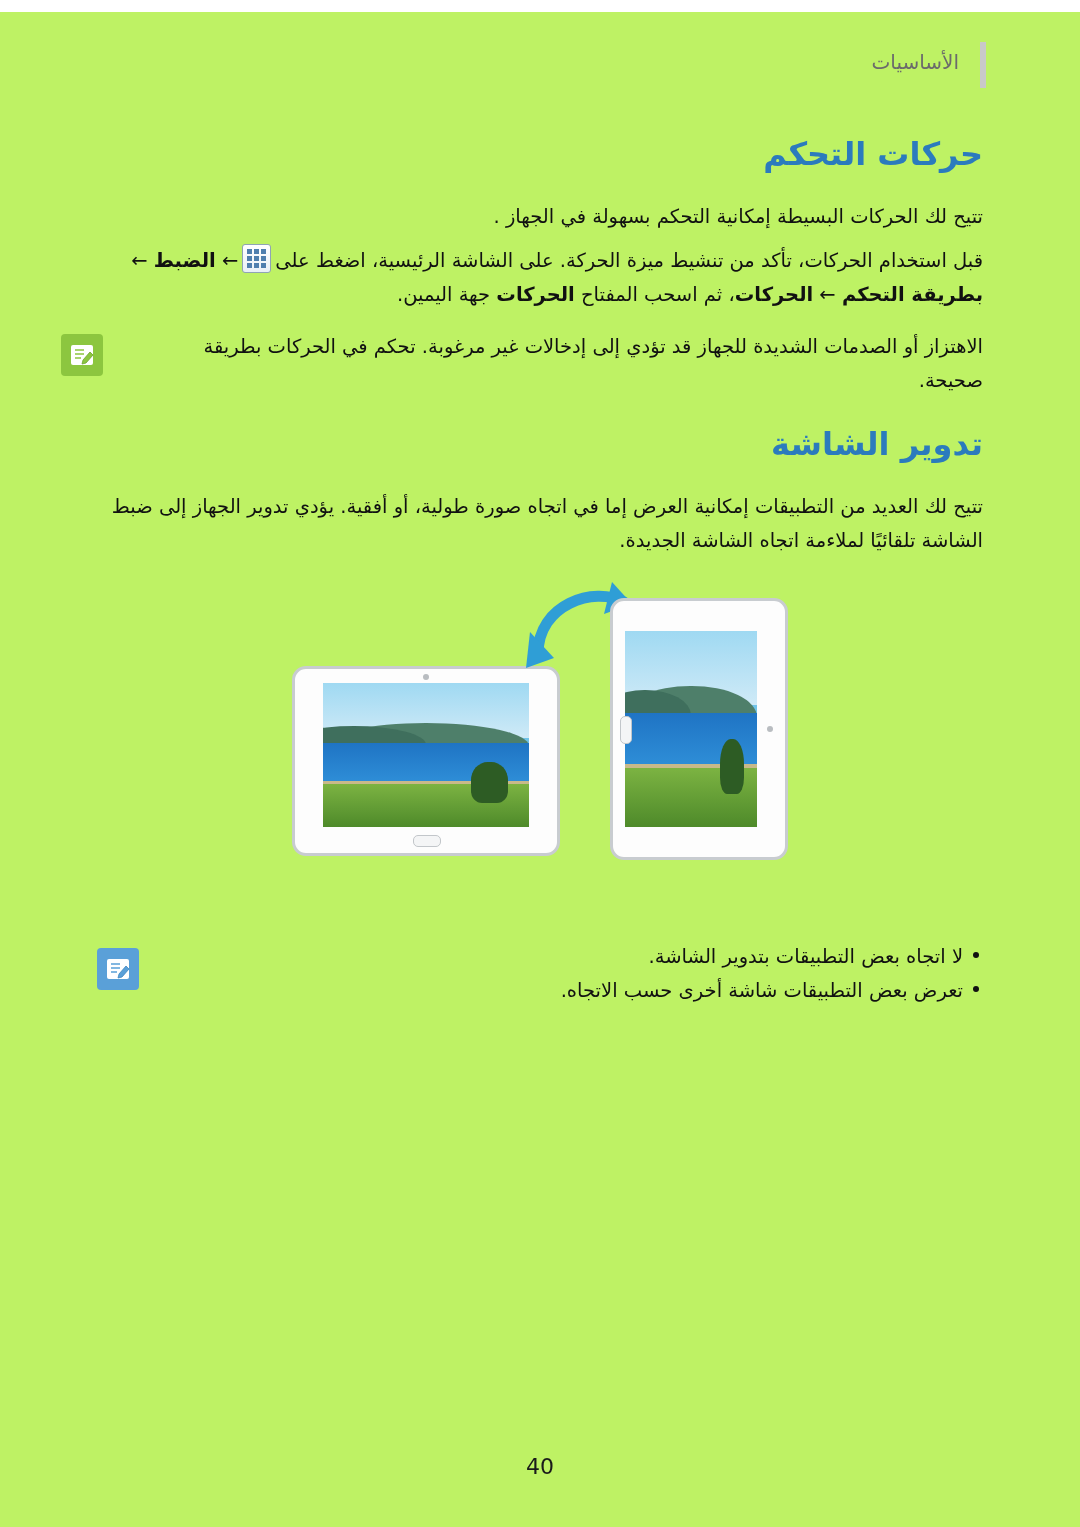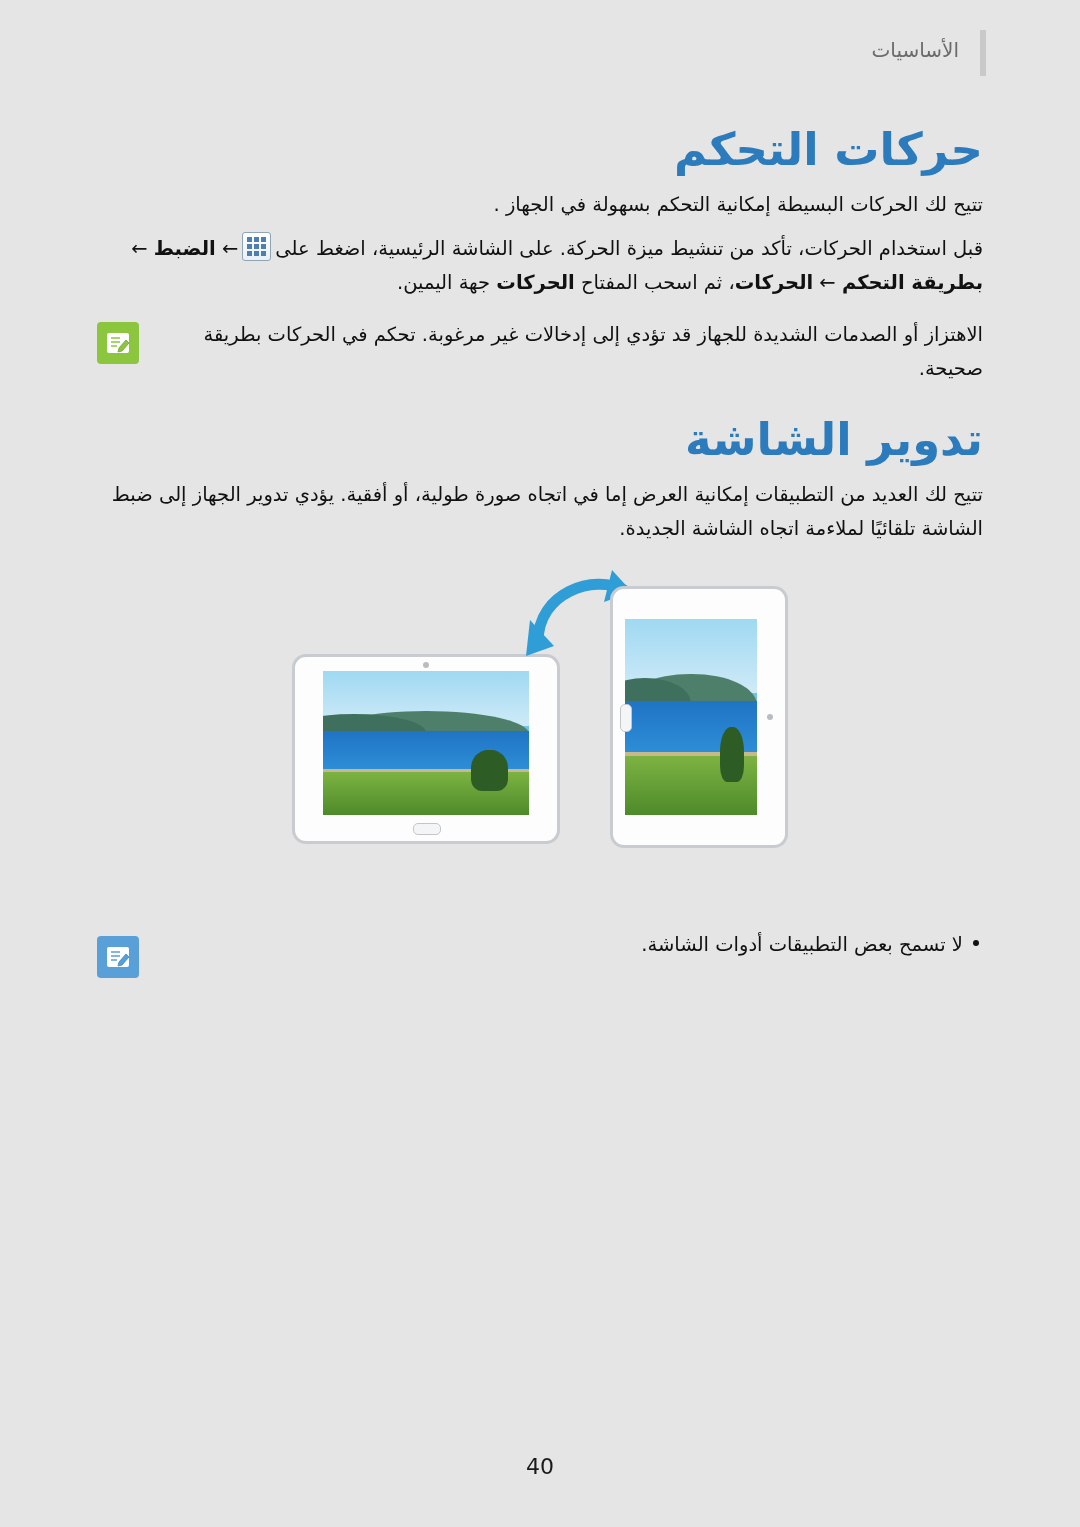--- a/index.html
+++ b/index.html
@@ -18,7 +18,8 @@
   .page {
     position: absolute;
     inset: 0;
-    background: #e5e5e5;
+    background: #bef264;
+    margin-top: 12px;
   }
 
   

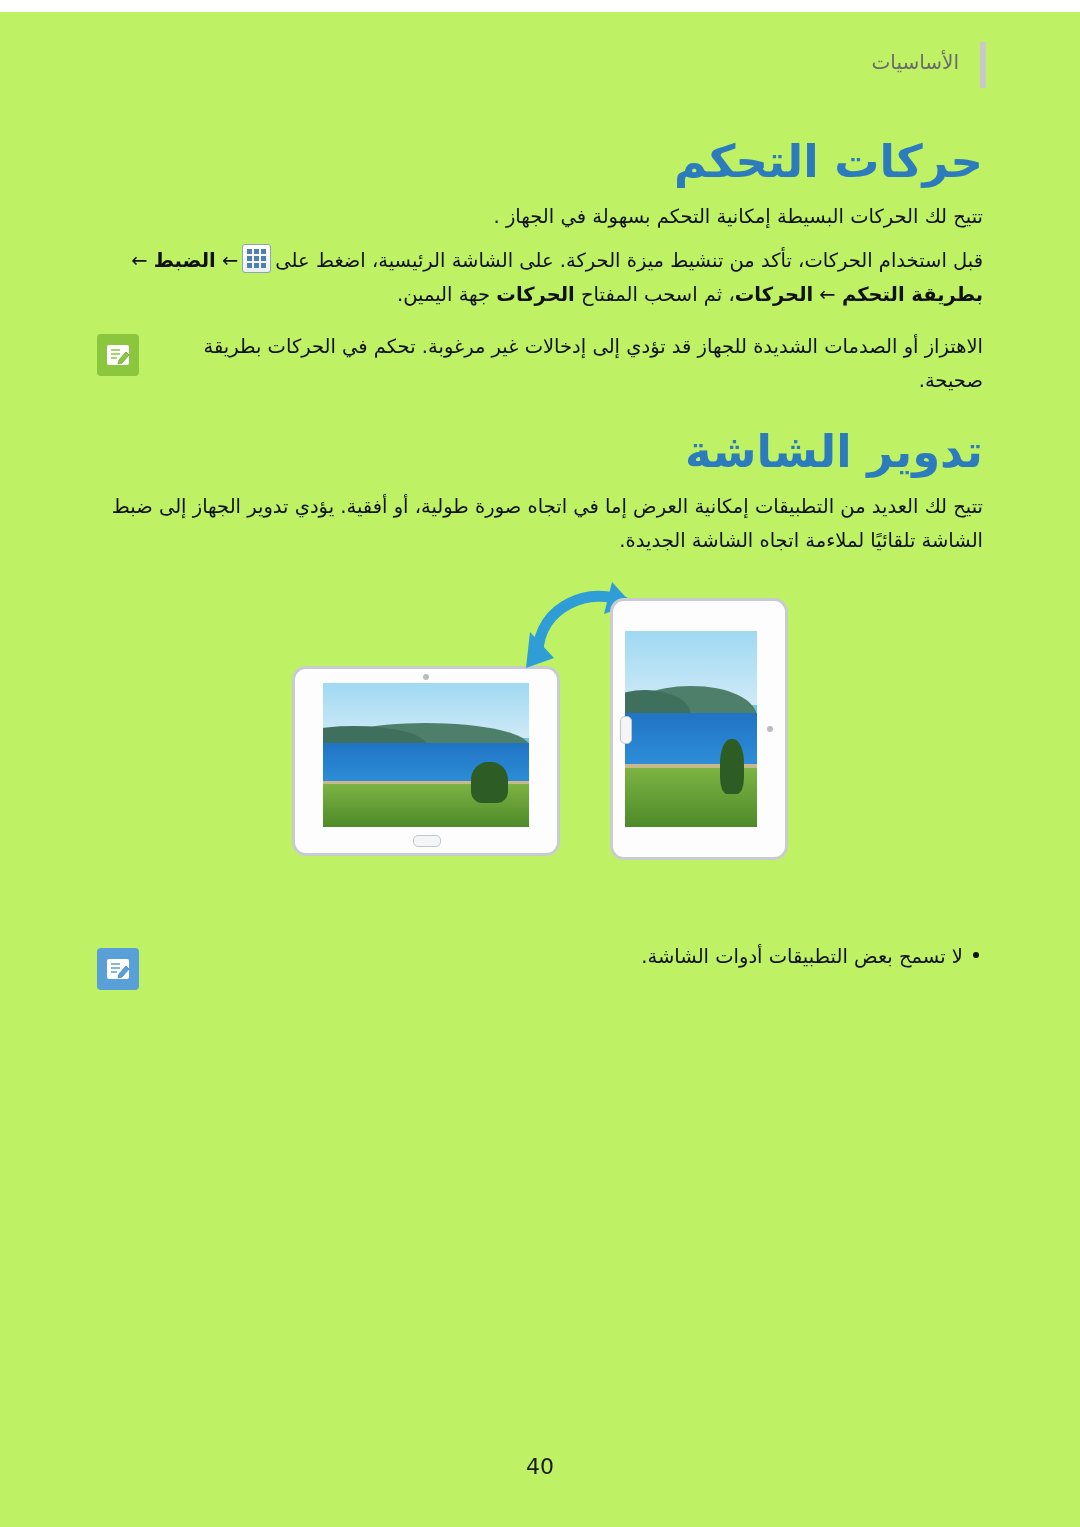--- a/index.html
+++ b/index.html
@@ -55,7 +55,7 @@
     right: 97px;
     width: 886px;
     text-align: right;
-    font-size: 45px;
+    font-size: 32px;
     font-weight: bold;
     color: #2b7bbd;
     letter-spacing: 0px;

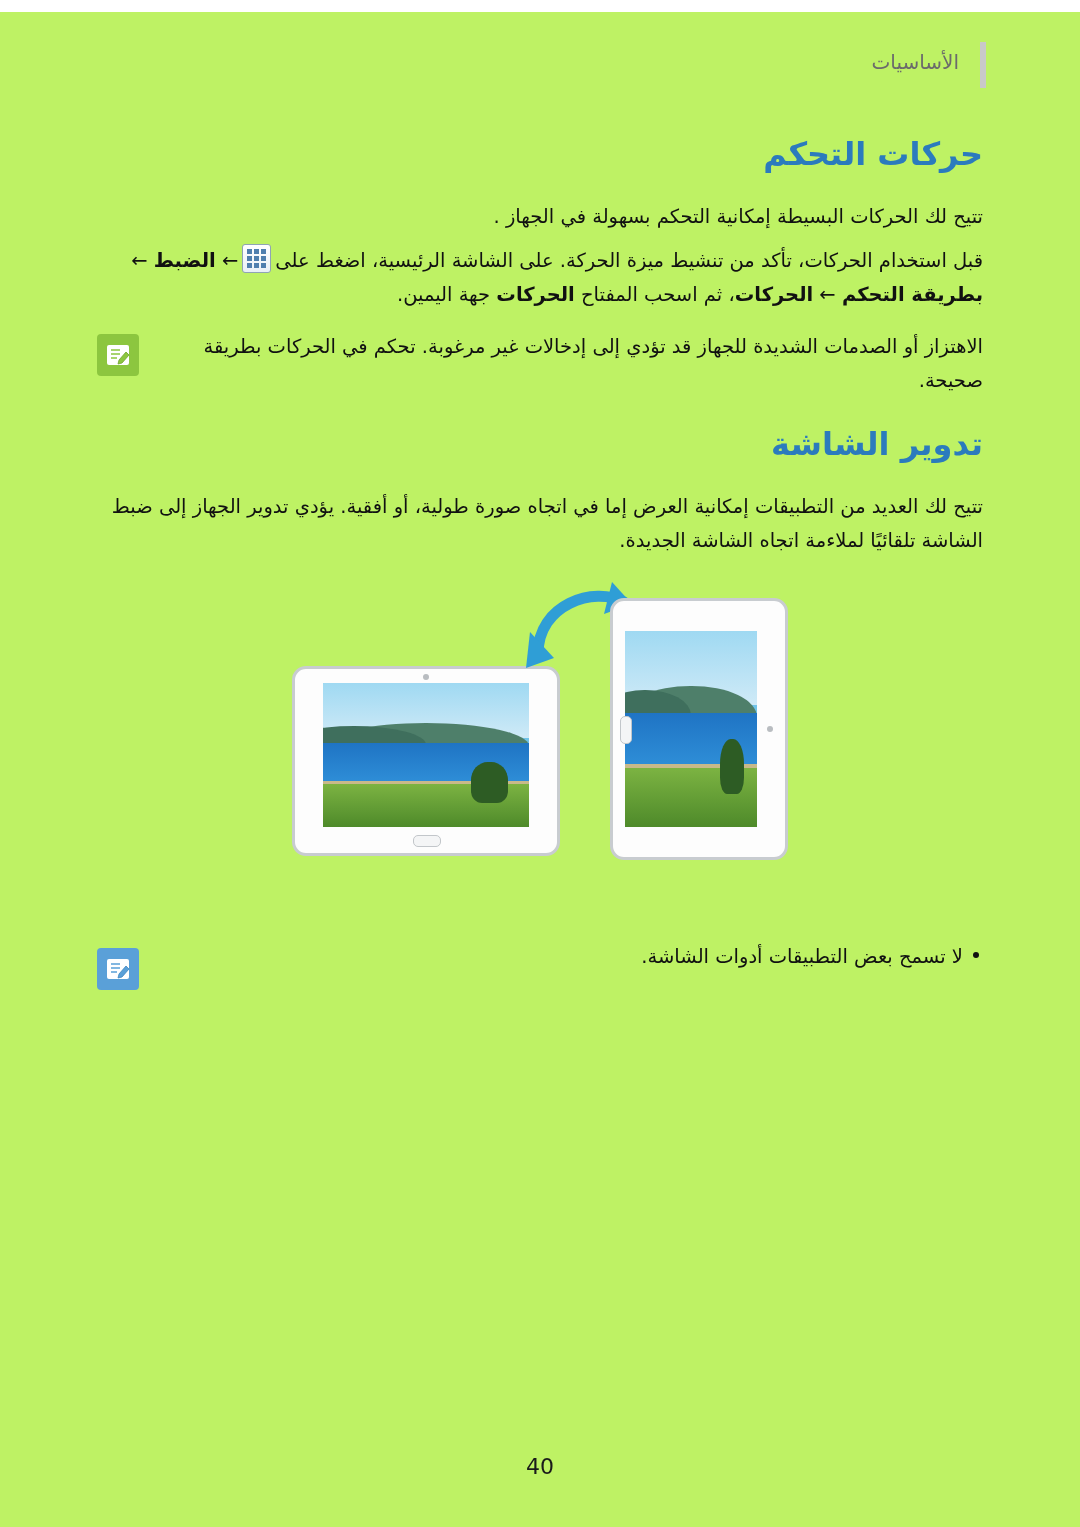--- a/index.html
+++ b/index.html
@@ -128,7 +128,7 @@
     line-height: 1.72;
     color: #111111;
   }
-  .note1 { top: 318px; right: 97px; width: 886px; height: 60px; }
+  .note1 { top: 318px; right: 97px; width: 886px; height: 60px; padding-left: 36px; }
   .note1 .note-icon { top: 4px; left: 0px; background: #8cc63f; }
   .note1 .note-text { top: 0px; right: 0px; width: 810px; }
 

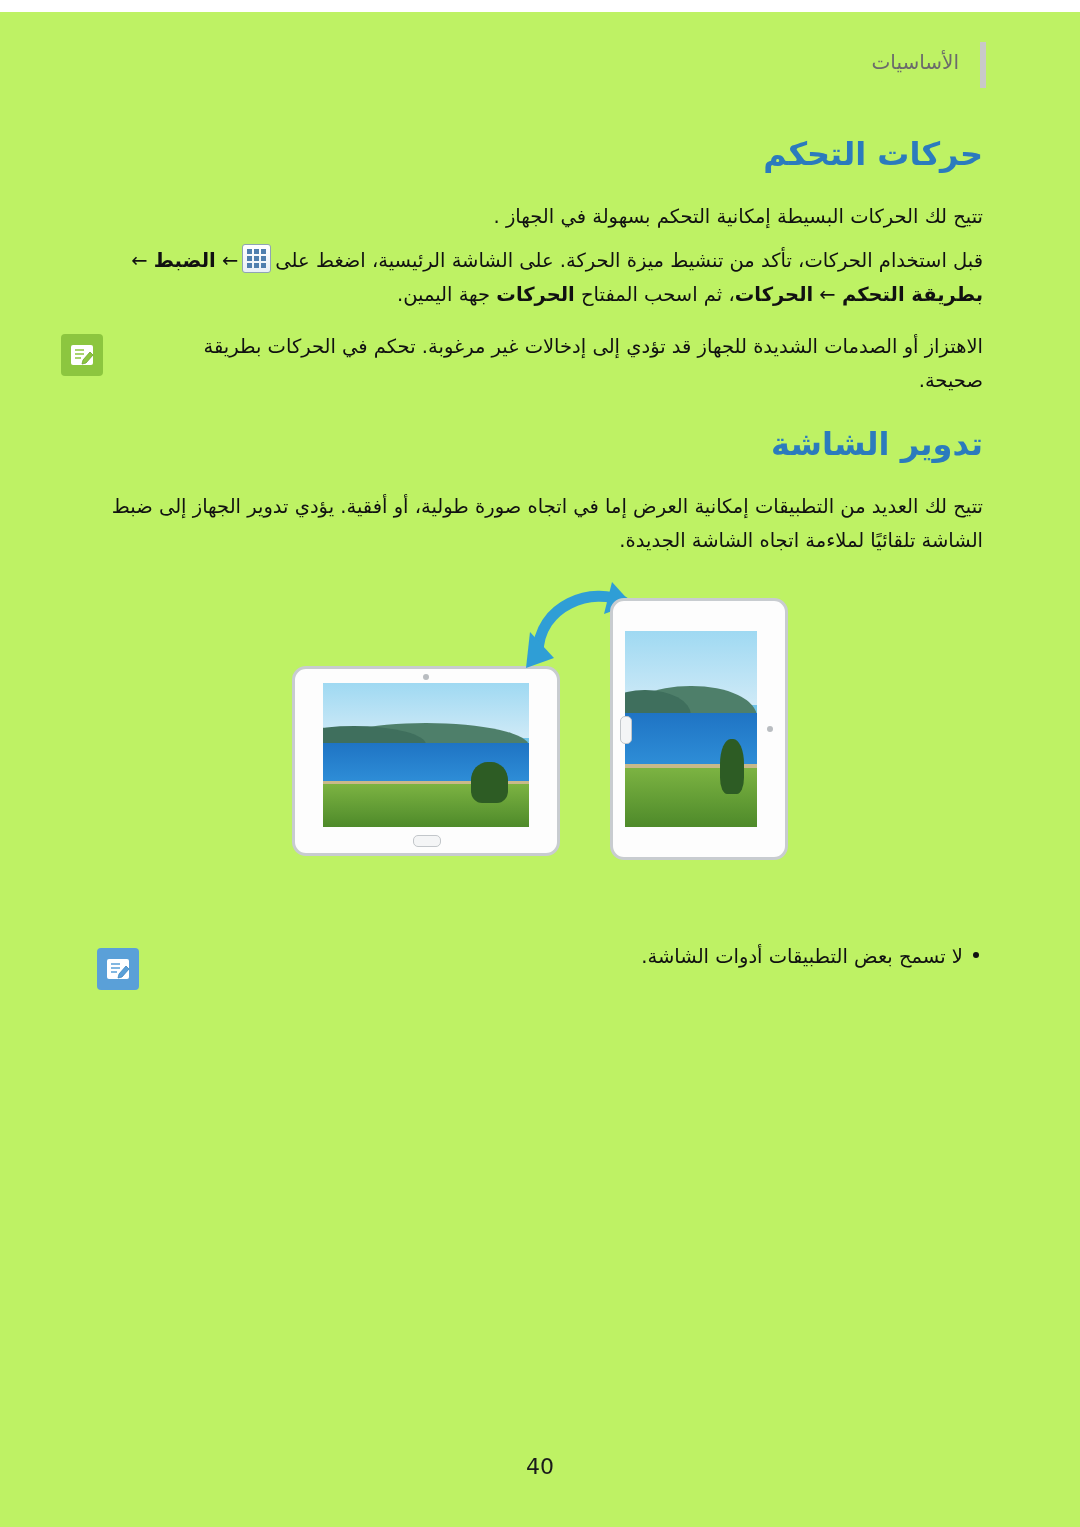--- a/index.html
+++ b/index.html
@@ -394,7 +394,7 @@
       </svg>
     </div>
     <div class="note-text">
-      <div class="bullet-line"><span class="dot"></span><span>لا تسمح بعض التطبيقات أدوات الشاشة.</span></div>
+      <div class="bullet-line"><span class="dot"></span><span>لا اتجاه بعض التطبيقات بتدوير الشاشة.</span></div>
     </div>
   </div>
 

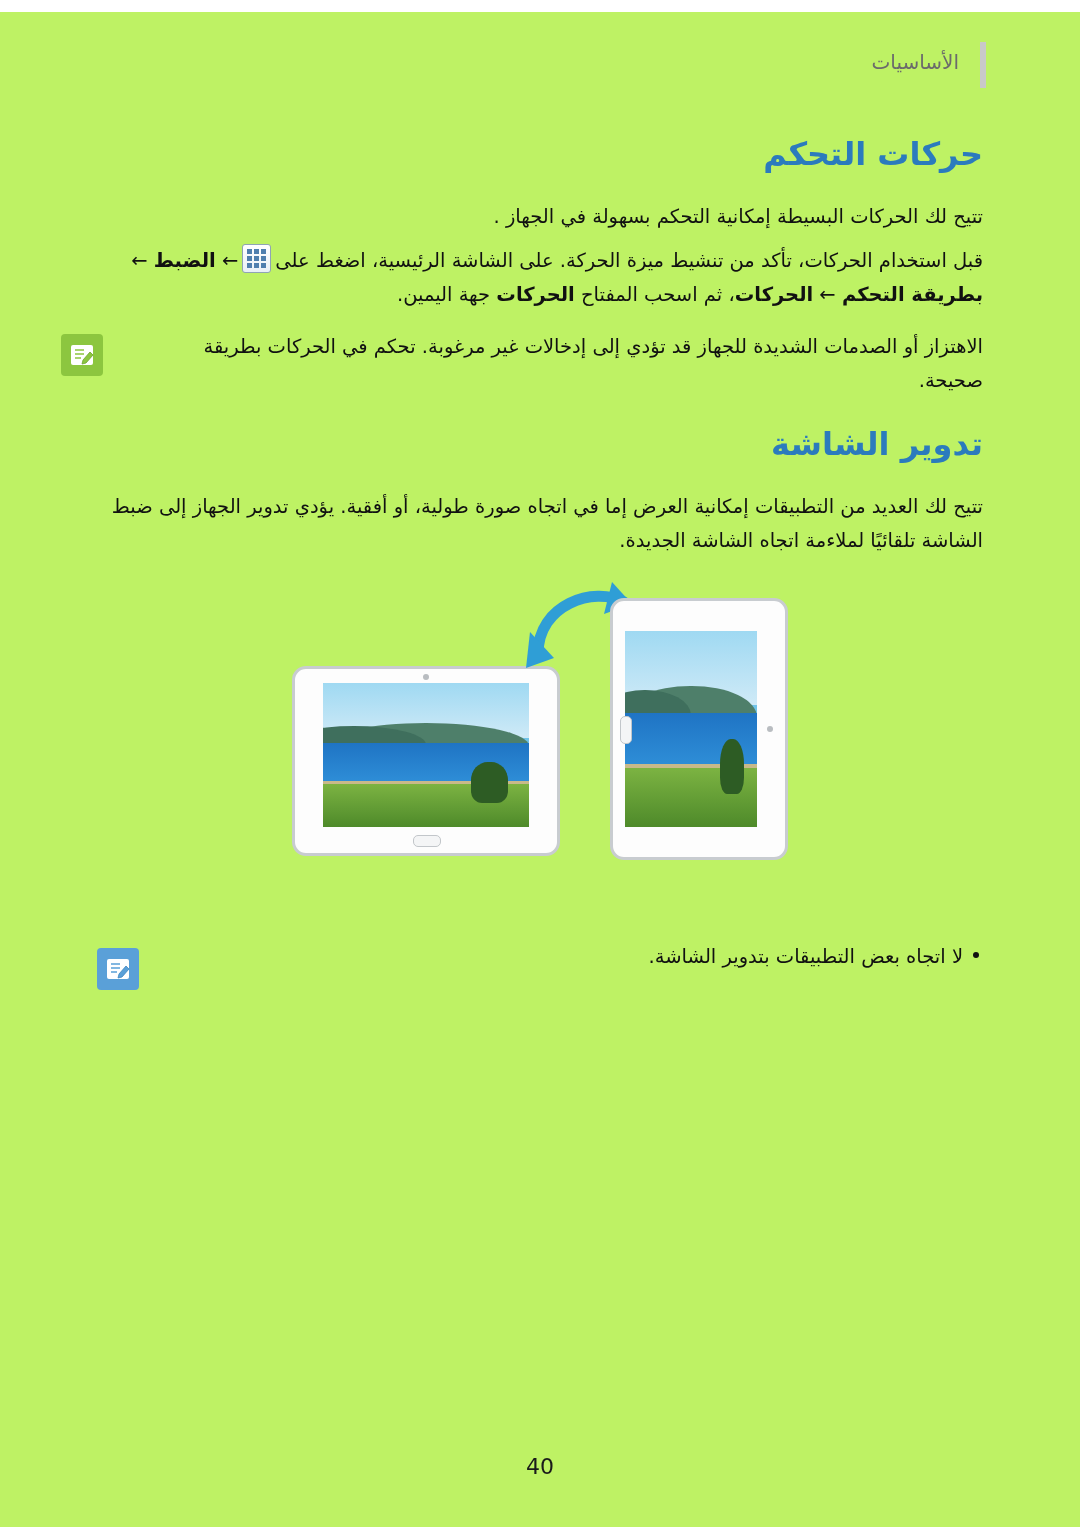--- a/index.html
+++ b/index.html
@@ -395,6 +395,7 @@
     </div>
     <div class="note-text">
       <div class="bullet-line"><span class="dot"></span><span>لا اتجاه بعض التطبيقات بتدوير الشاشة.</span></div>
+      <div class="bullet-line"><span class="dot"></span><span>تعرض بعض التطبيقات شاشة أخرى حسب الاتجاه.</span></div>
     </div>
   </div>
 

